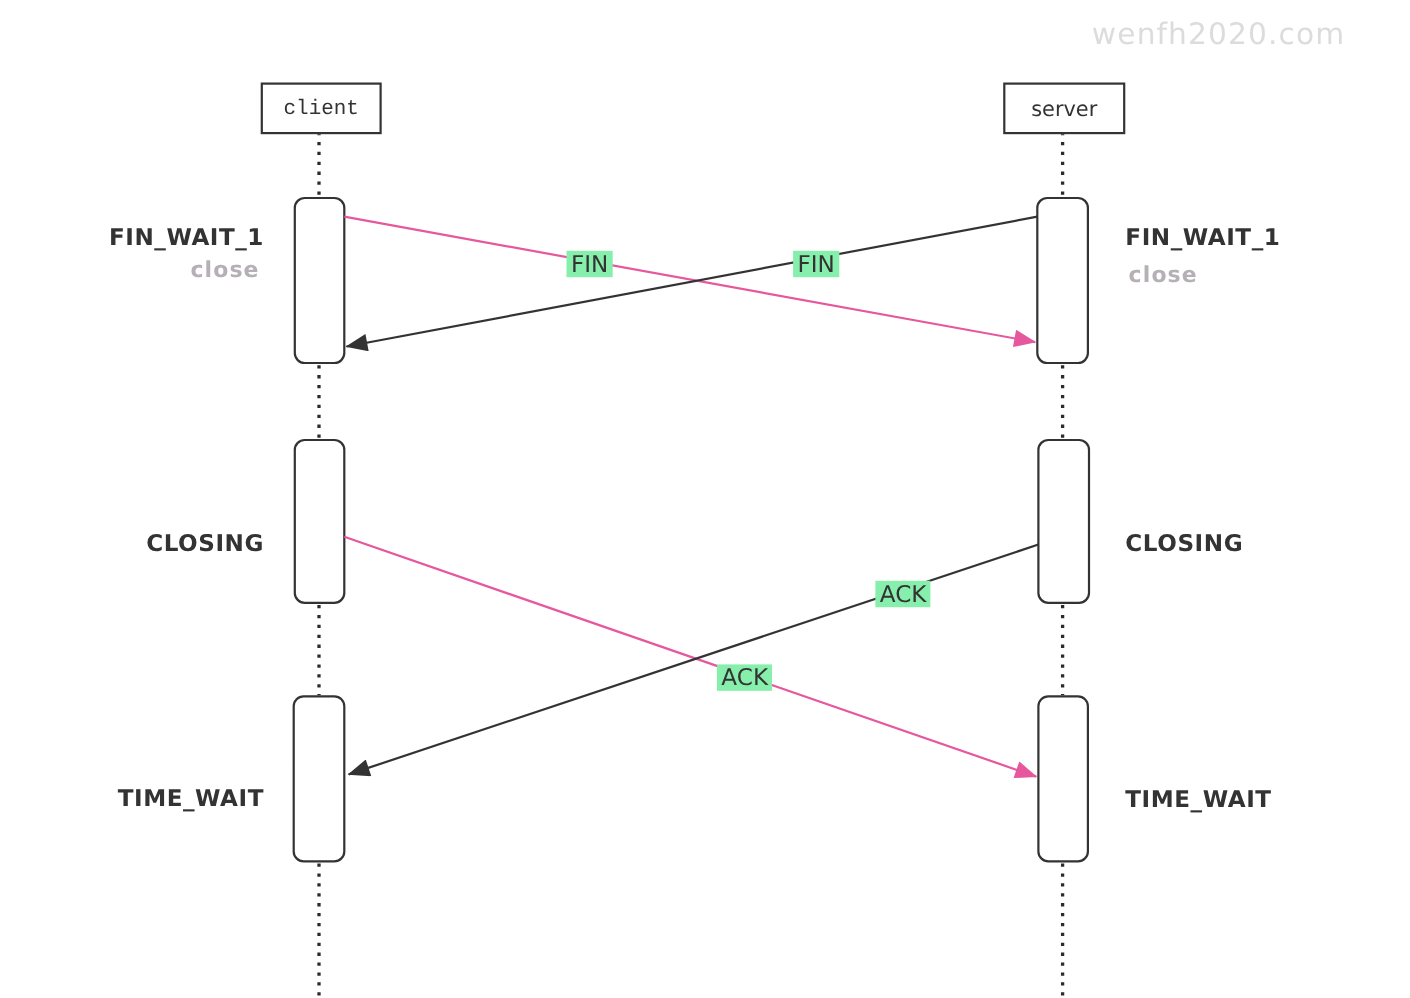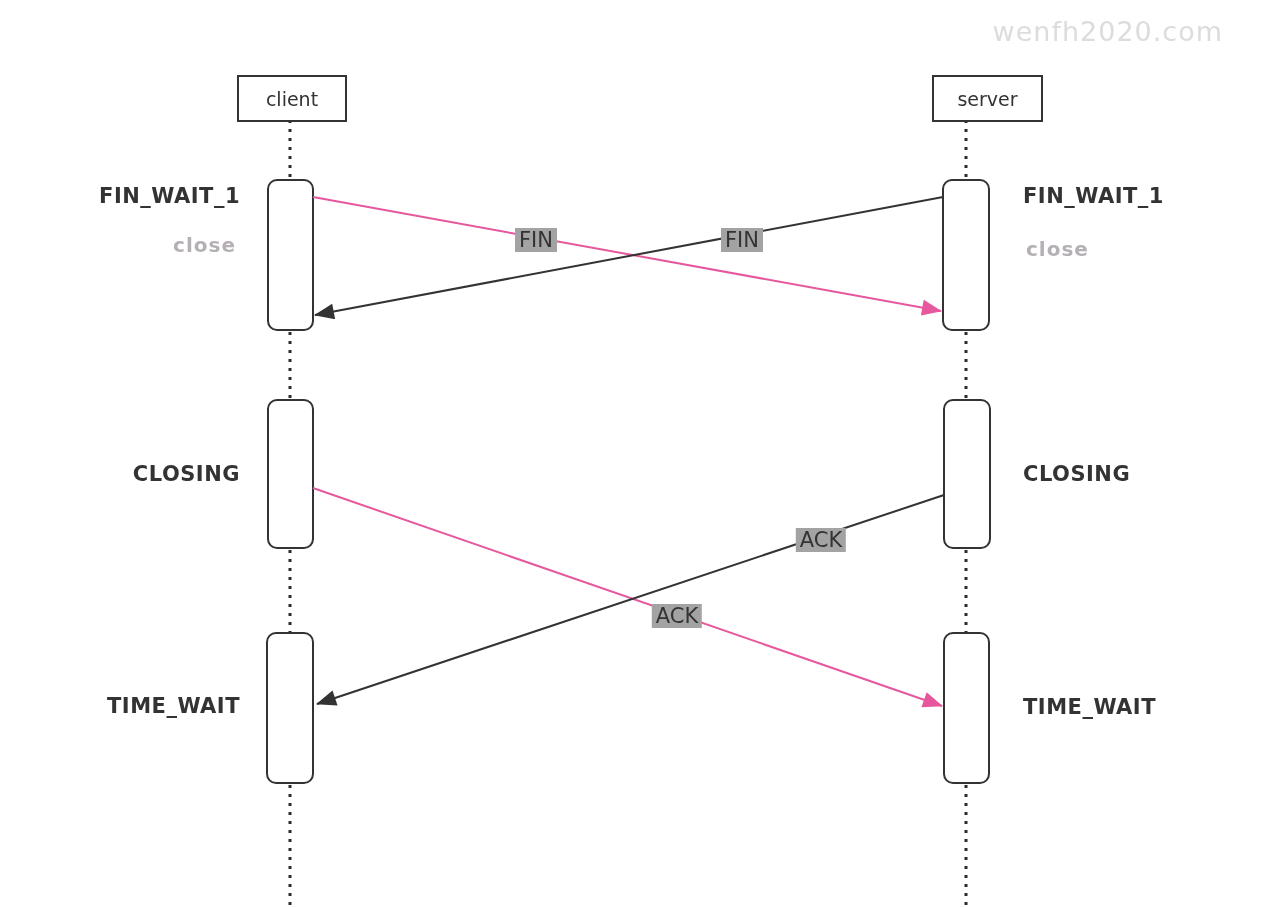--- a/index.html
+++ b/index.html
@@ -31,7 +31,7 @@
     display:flex;align-items:center;justify-content:center;
     font-size:19px;color:var(--dark);
   }
-  .actor-client{left:237px;top:75px;width:106px;height:43px;}
+  .actor-client{left:237px;top:75px;width:106px;height:43px;font-family:Liberation Mono, monospace;}
   .actor-server{left:912px;top:75px;width:107px;height:43px;margin-left:20px;}
   .state{
     font-size:21px;font-weight:bold;letter-spacing:0.5px;

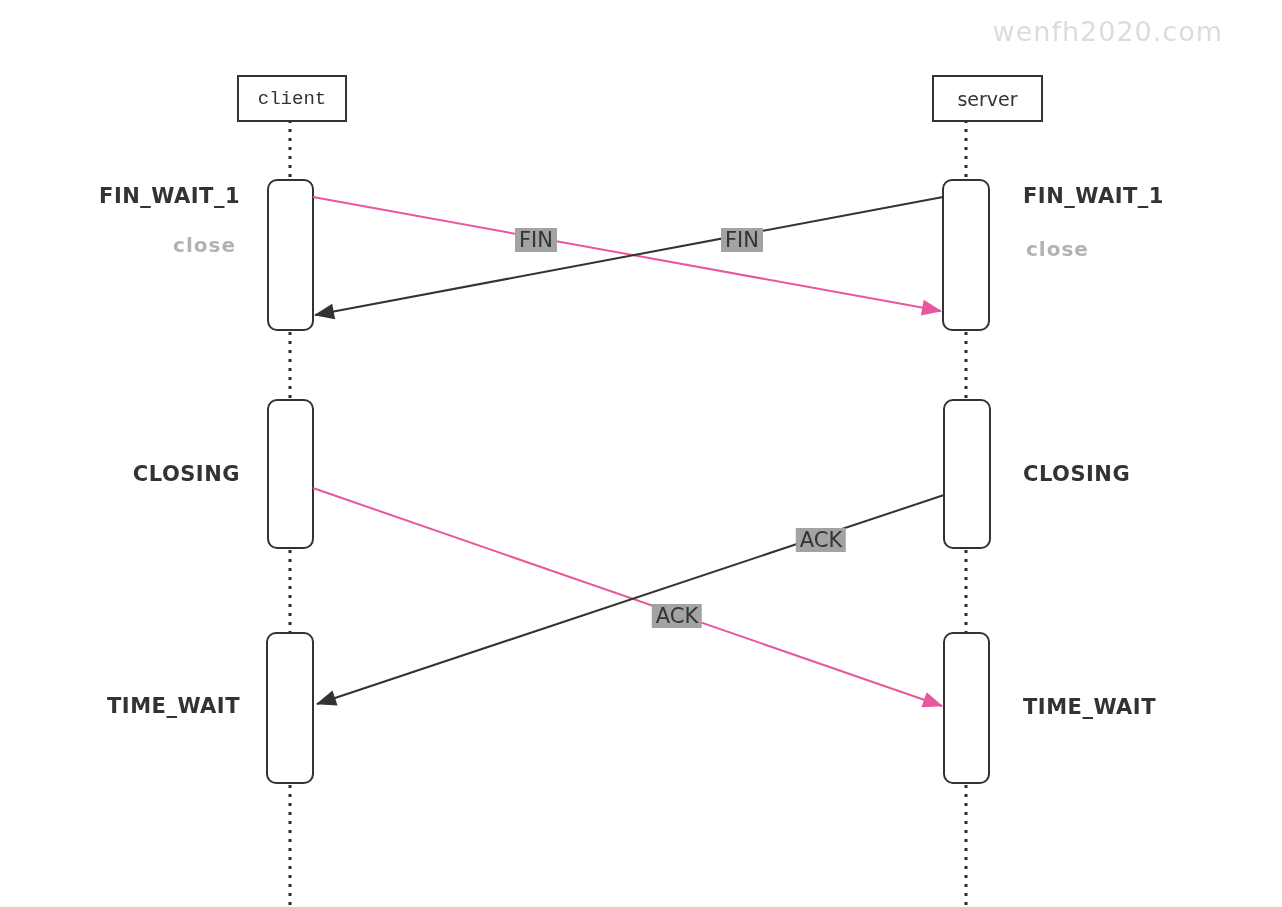--- a/index.html
+++ b/index.html
@@ -32,7 +32,7 @@
     font-size:19px;color:var(--dark);
   }
   .actor-client{left:237px;top:75px;width:106px;height:43px;font-family:Liberation Mono, monospace;}
-  .actor-server{left:912px;top:75px;width:107px;height:43px;margin-left:20px;}
+  .actor-server{left:912px;top:75px;width:107px;height:43px;}
   .state{
     font-size:21px;font-weight:bold;letter-spacing:0.5px;
   }

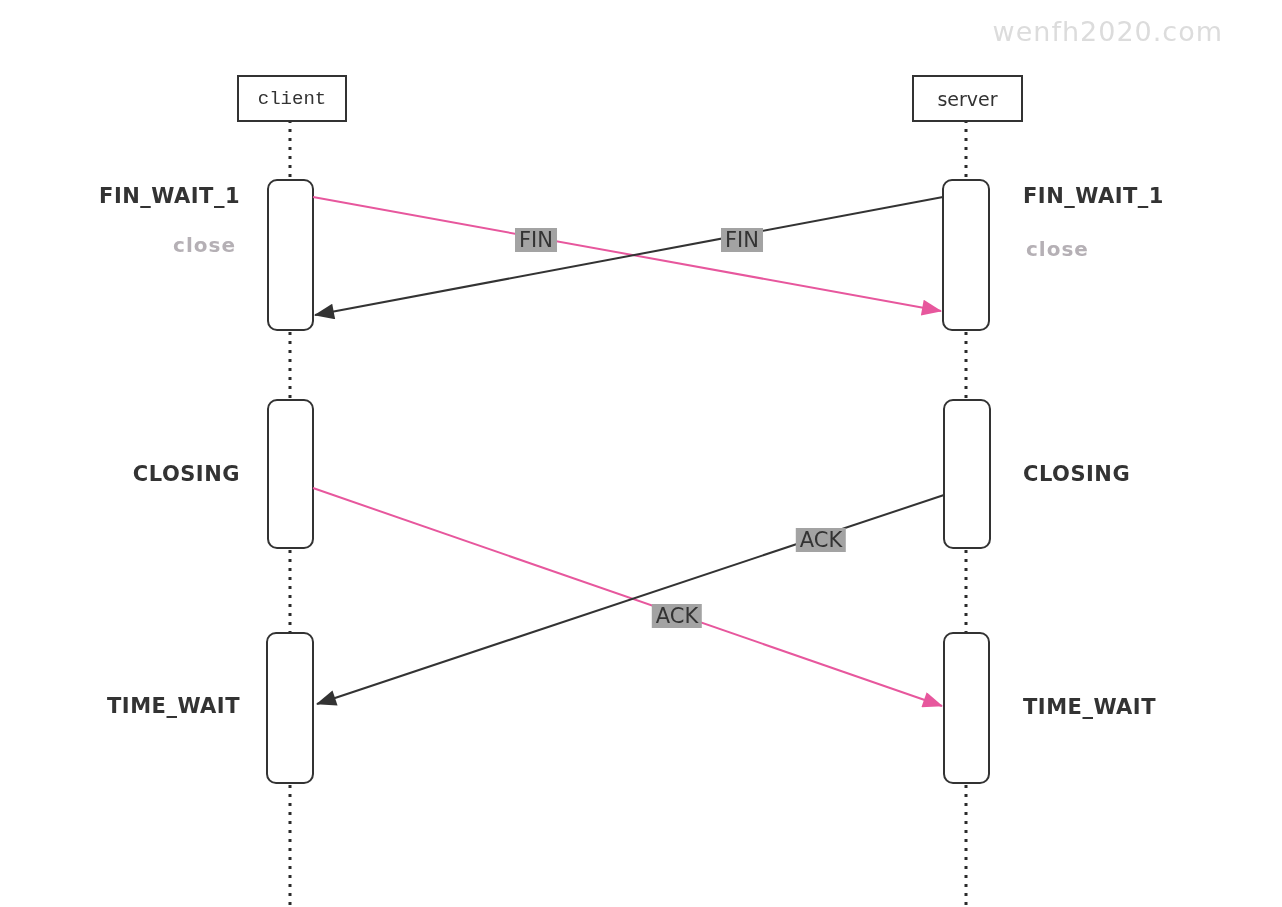--- a/index.html
+++ b/index.html
@@ -34,7 +34,7 @@
   .actor-client{left:237px;top:75px;width:106px;height:43px;font-family:Liberation Mono, monospace;}
   .actor-server{left:912px;top:75px;width:107px;height:43px;}
   .state{
-    font-size:21px;font-weight:bold;letter-spacing:0.5px;
+    font-size:21px;font-weight:bold;letter-spacing:0.5px;margin-top:20px;
   }
   .state-left{left:0;width:240px;text-align:right;}
   .state-right{left:1023px;text-align:left;}

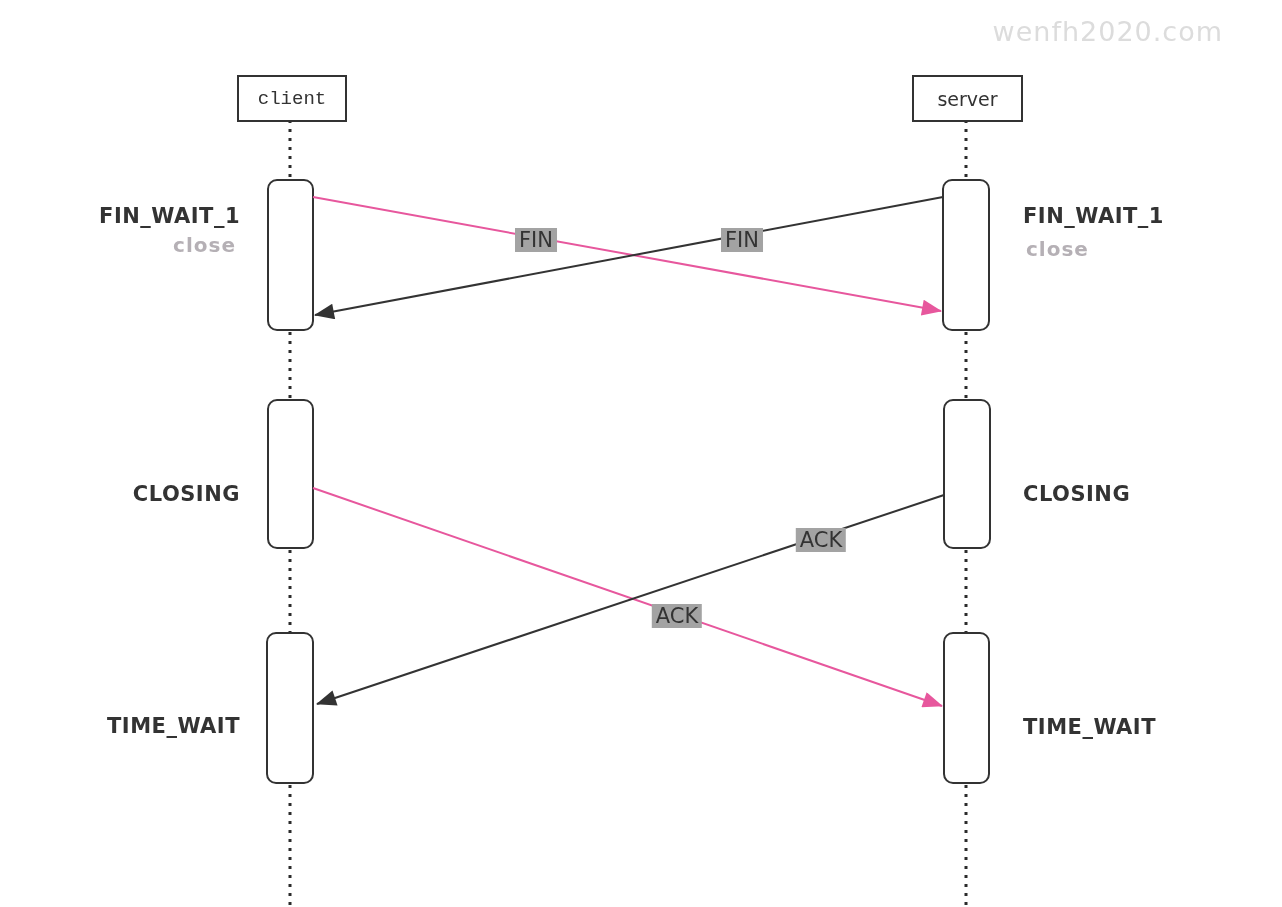--- a/index.html
+++ b/index.html
@@ -45,7 +45,7 @@
   .close-right{left:1026px;top:237px;}
   .msg-label{
     font-size:21px;color:var(--dark);
-    background:#a3a3a3;padding:0 4px;
+    background:#86efac;padding:0 4px;
     transform:translateX(-50%);
   }
 </style>

